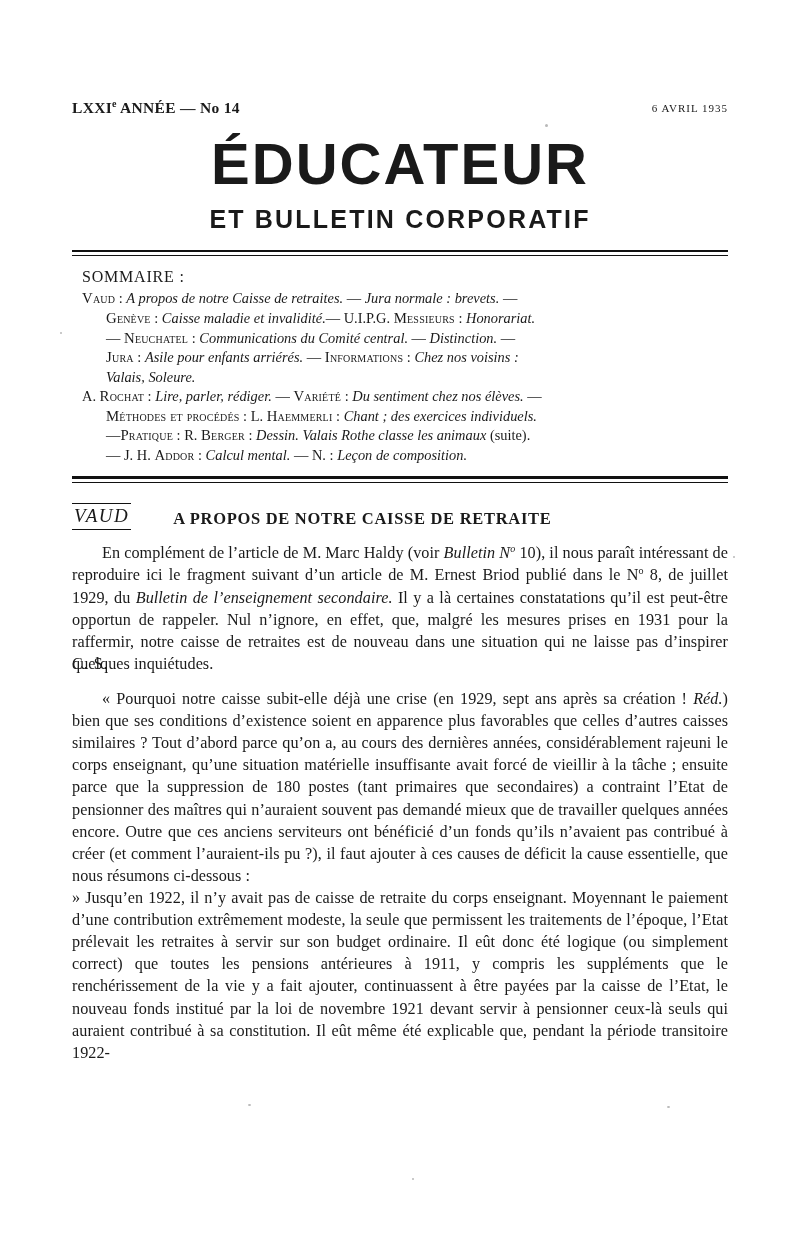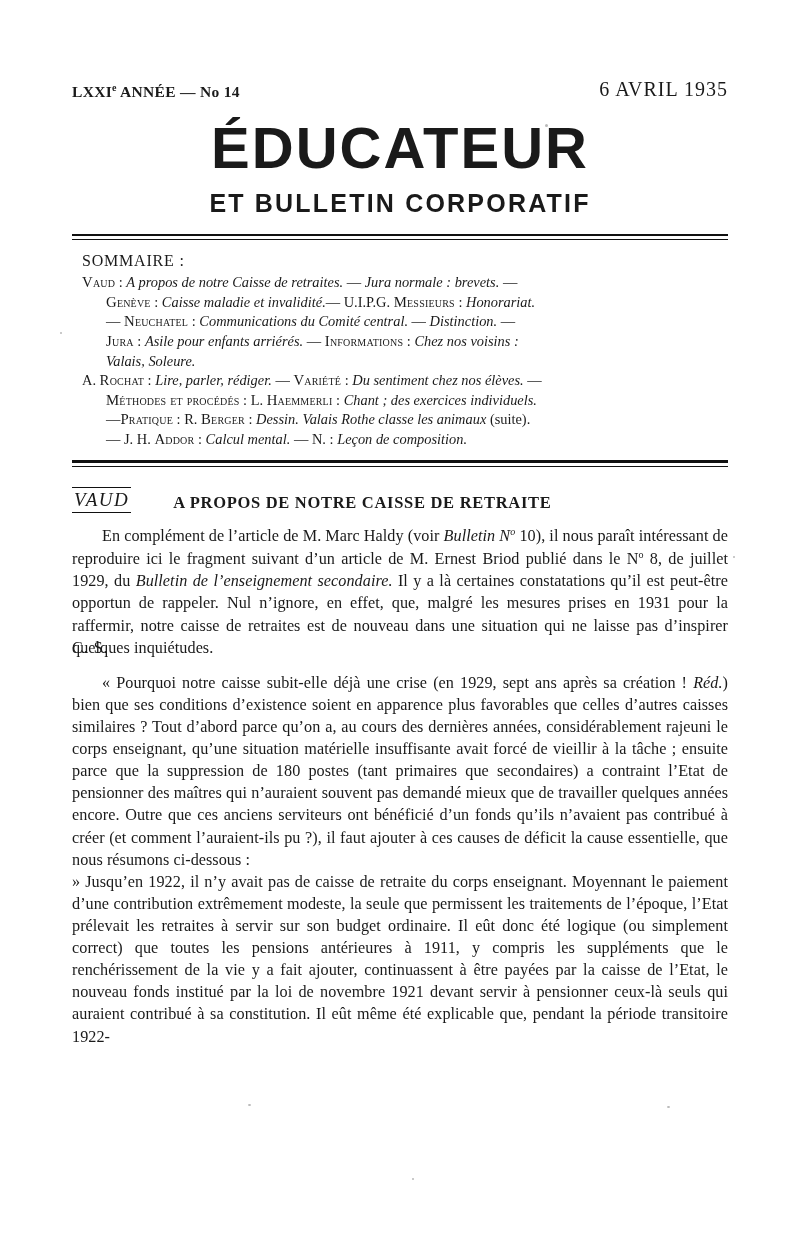--- a/index.html
+++ b/index.html
@@ -33,9 +33,10 @@
   .issue-line {
     display: flex;
     justify-content: space-between;
-    align-items: flex-end;
+    align-items: center;
     font-size: 15.5px;
     letter-spacing: 0.3px;
+    margin-top: 20px;
   }
   .issue-left {
     font-weight: bold;

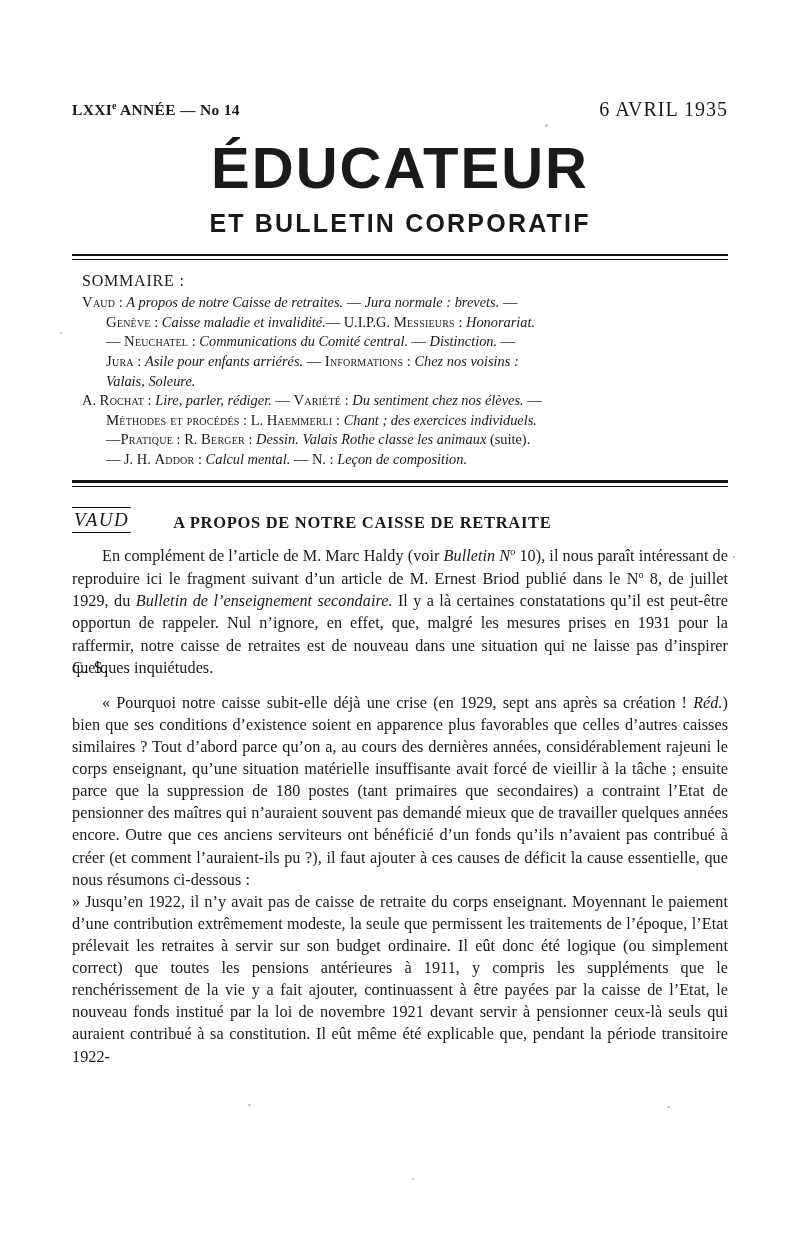--- a/index.html
+++ b/index.html
@@ -50,7 +50,7 @@
     font-weight: bold;
   }
   .issue-right {
-    font-size: 20px;
+    font-size: 11px;
     letter-spacing: 1px;
   }
   .title-main {

